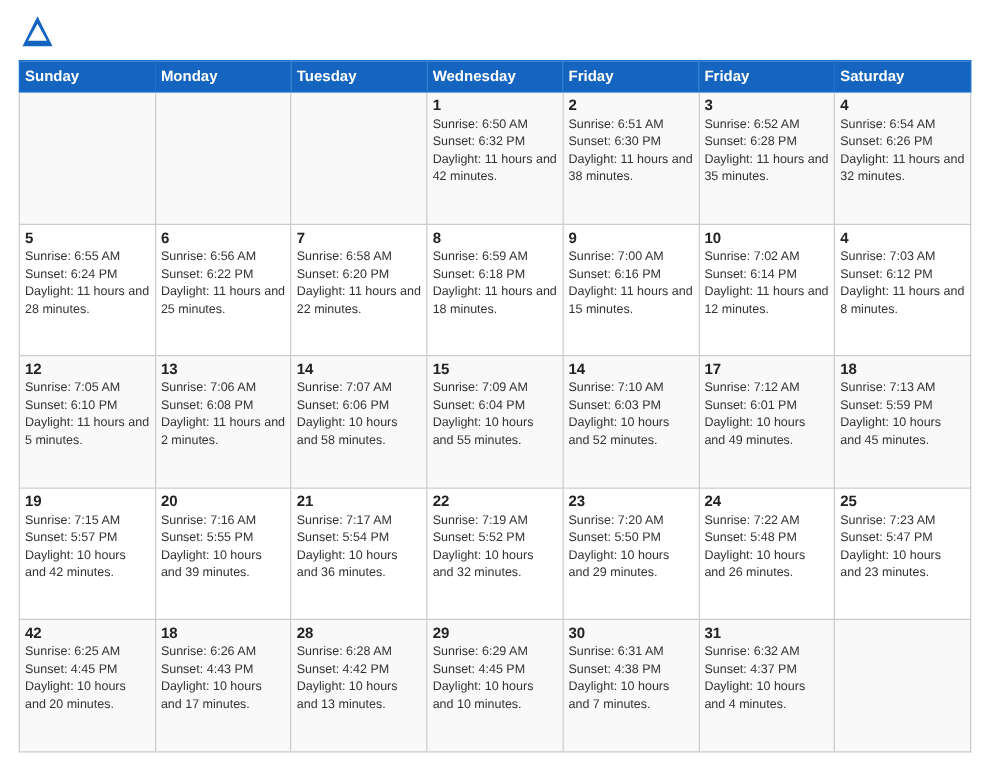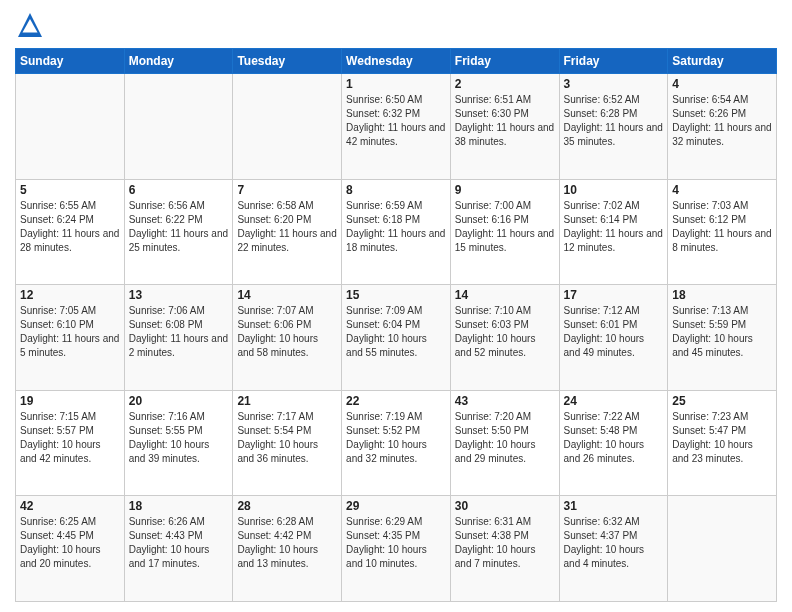--- a/index.html
+++ b/index.html
@@ -294,7 +294,7 @@
 and 32 minutes.</div>
           </td>
           <td>
-            <div class="day-number">43</div>
+            <div class="day-number">23</div>
             <div class="day-detail">Sunrise: 7:20 AM
 Sunset: 5:50 PM
 Daylight: 10 hours

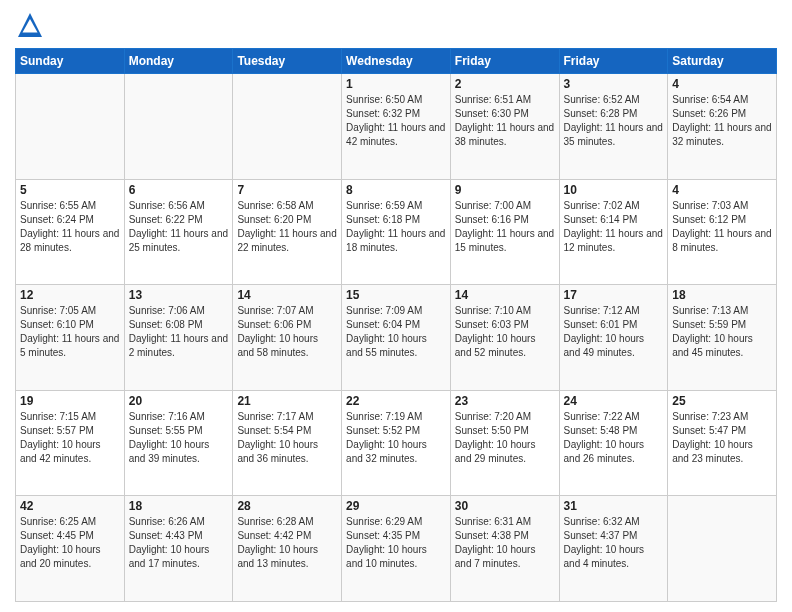--- a/index.html
+++ b/index.html
@@ -340,7 +340,7 @@
           <td>
             <div class="day-number">29</div>
             <div class="day-detail">Sunrise: 6:29 AM
-Sunset: 4:35 PM
+Sunset: 4:45 PM
 Daylight: 10 hours
 and 10 minutes.</div>
           </td>

